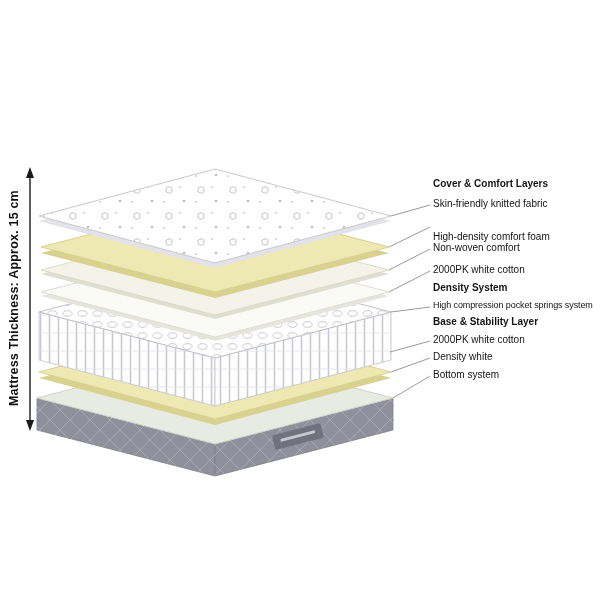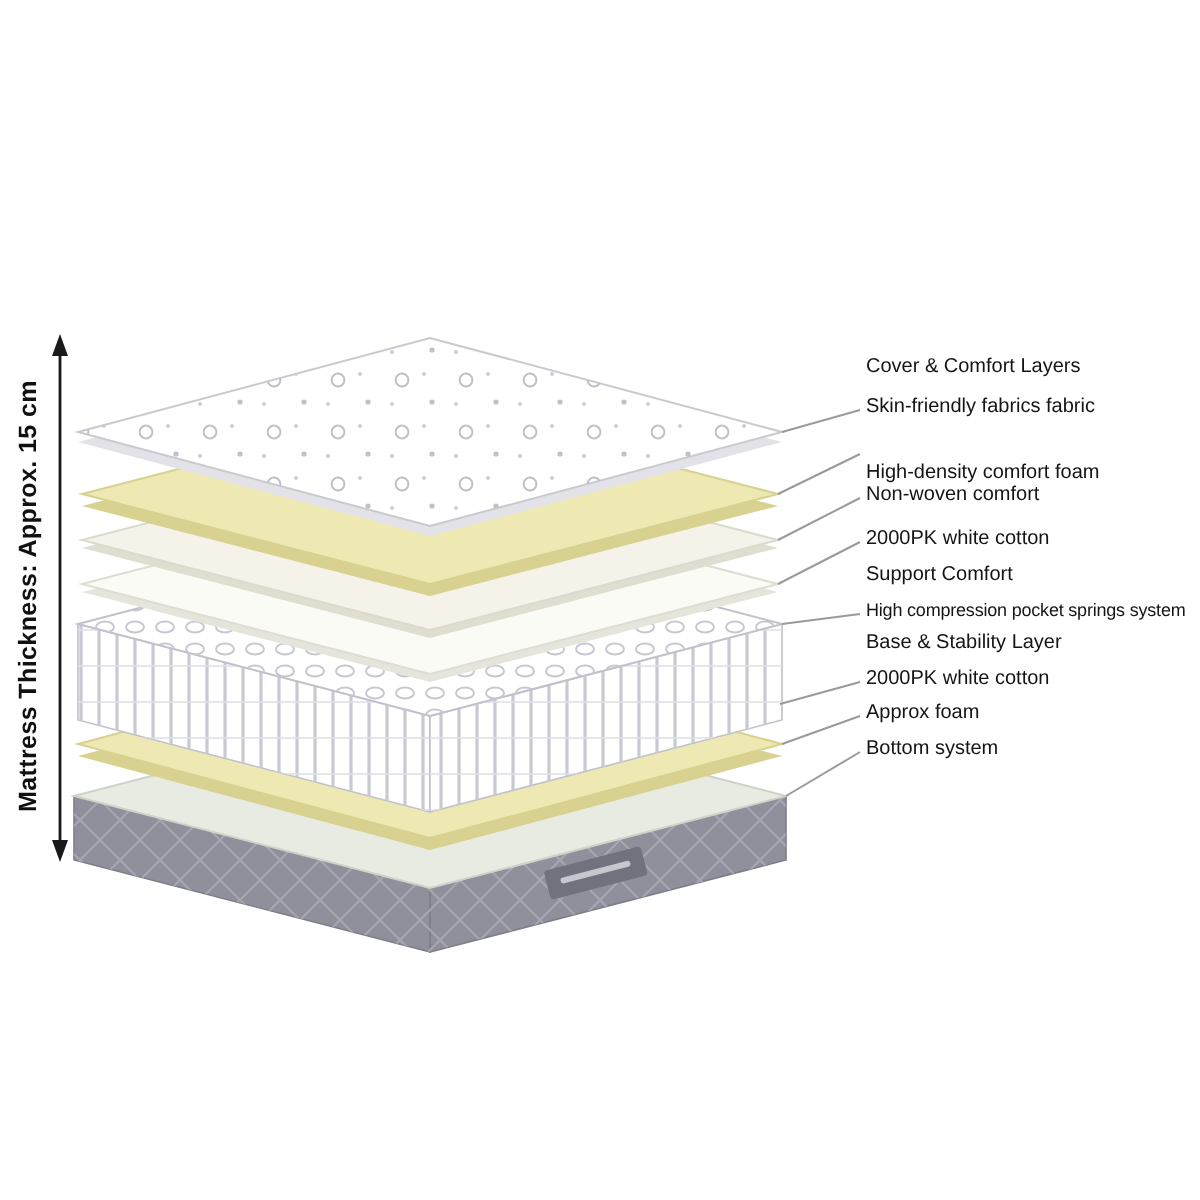--- a/index.html
+++ b/index.html
@@ -17,7 +17,7 @@
   .legend-item{
     position:absolute;left:433px;font-size:10px;line-height:1;color:#141414;white-space:nowrap;
   }
-  .legend-item.header{font-weight:400;}
+  .legend-item.header{font-weight:700;}
   .legend-item.tight{font-size:9px;letter-spacing:-0.1px;}
 </style>
 </head>

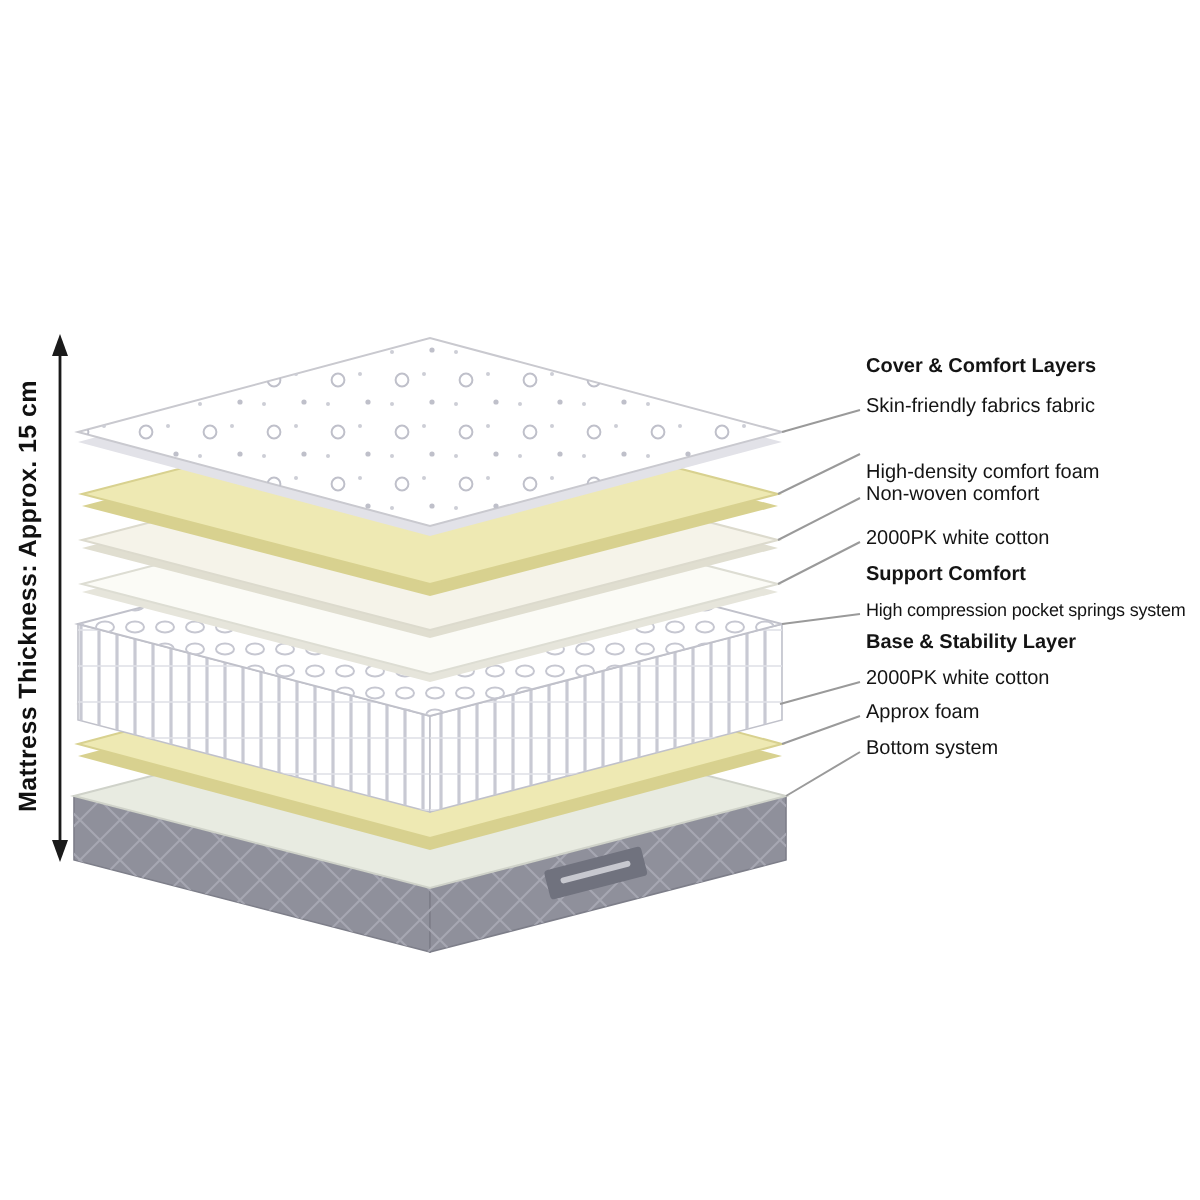--- a/index.html
+++ b/index.html
@@ -119,7 +119,7 @@
 
   <div>
     <div class="legend-item header" style="top:179px">Cover &amp; Comfort  Layers</div>
-    <div class="legend-item" style="top:199px">Skin-friendly fabrics fabric</div>
+    <div class="legend-item" style="top:199px">Skin-friendly knitted fabric</div>
     <div class="legend-item" style="top:232px">High-density comfort foam</div>
     <div class="legend-item" style="top:243px">Non-woven comfort</div>
     <div class="legend-item" style="top:265px">2000PK white cotton</div>

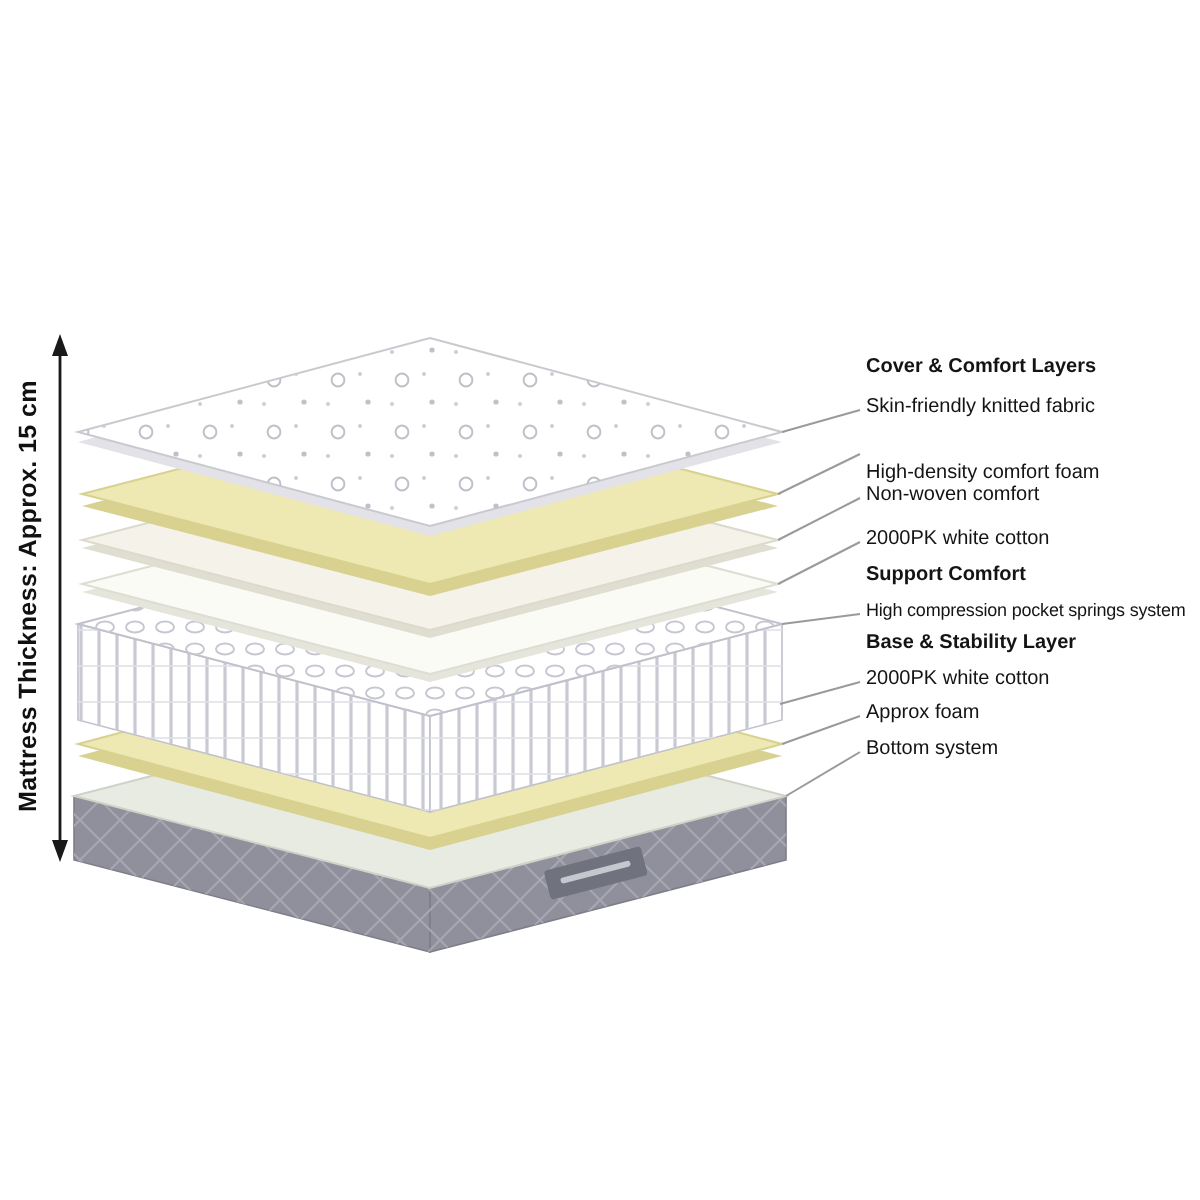--- a/index.html
+++ b/index.html
@@ -123,7 +123,7 @@
     <div class="legend-item" style="top:232px">High-density comfort foam</div>
     <div class="legend-item" style="top:243px">Non-woven comfort</div>
     <div class="legend-item" style="top:265px">2000PK white cotton</div>
-    <div class="legend-item header" style="top:283px">Support Comfort</div>
+    <div class="legend-item header" style="top:283px">Density System</div>
     <div class="legend-item tight" style="top:301px">High compression pocket springs system</div>
     <div class="legend-item header" style="top:317px">Base &amp; Stability Layer</div>
     <div class="legend-item" style="top:335px">2000PK white cotton</div>

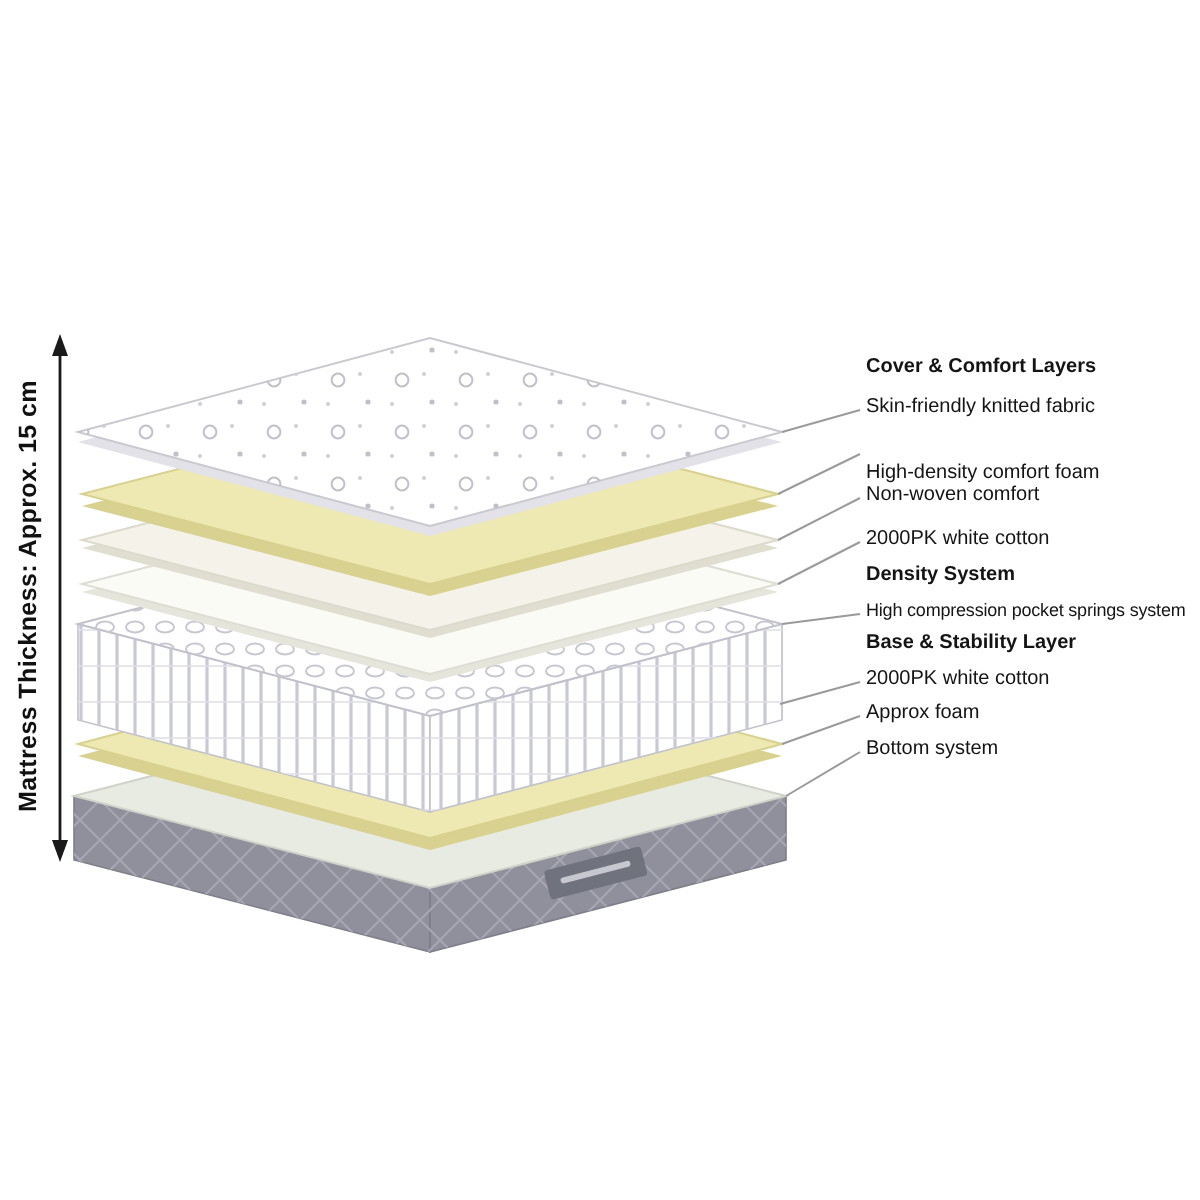--- a/index.html
+++ b/index.html
@@ -127,7 +127,7 @@
     <div class="legend-item tight" style="top:301px">High compression pocket springs system</div>
     <div class="legend-item header" style="top:317px">Base &amp; Stability Layer</div>
     <div class="legend-item" style="top:335px">2000PK white cotton</div>
-    <div class="legend-item" style="top:352px">Approx foam</div>
+    <div class="legend-item" style="top:352px">Density white</div>
     <div class="legend-item" style="top:370px">Bottom system</div>
   </div>
 

